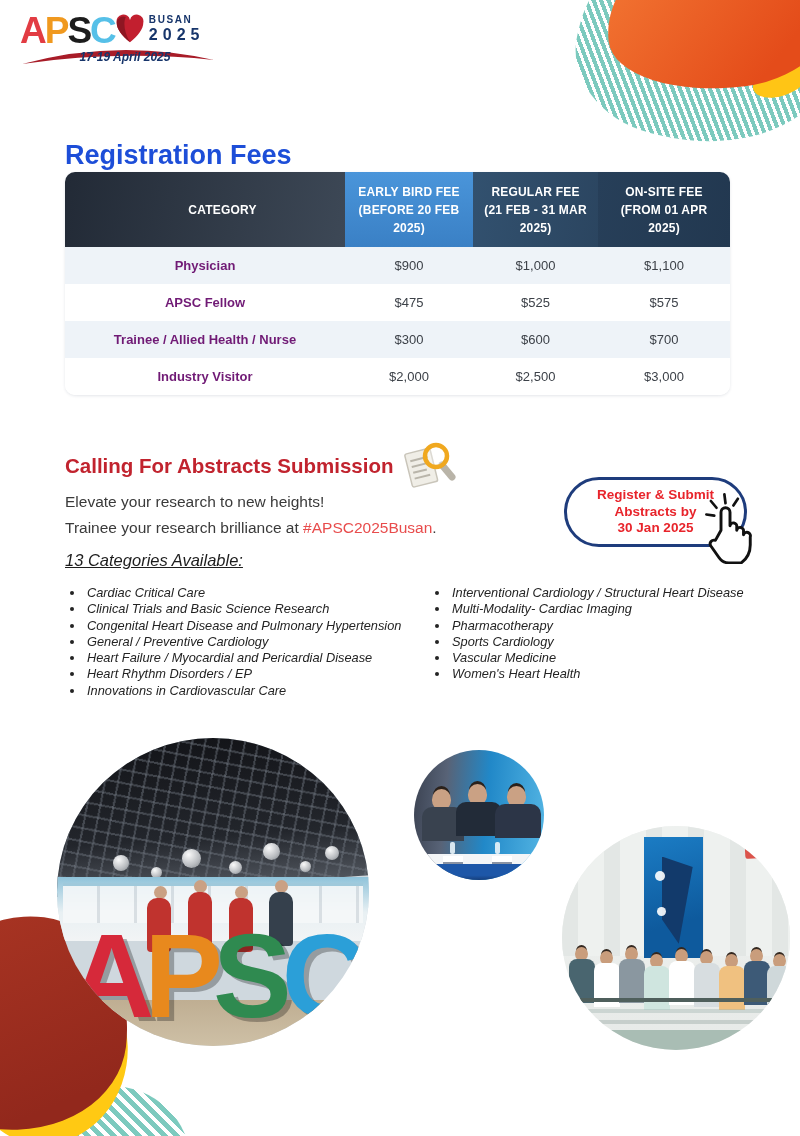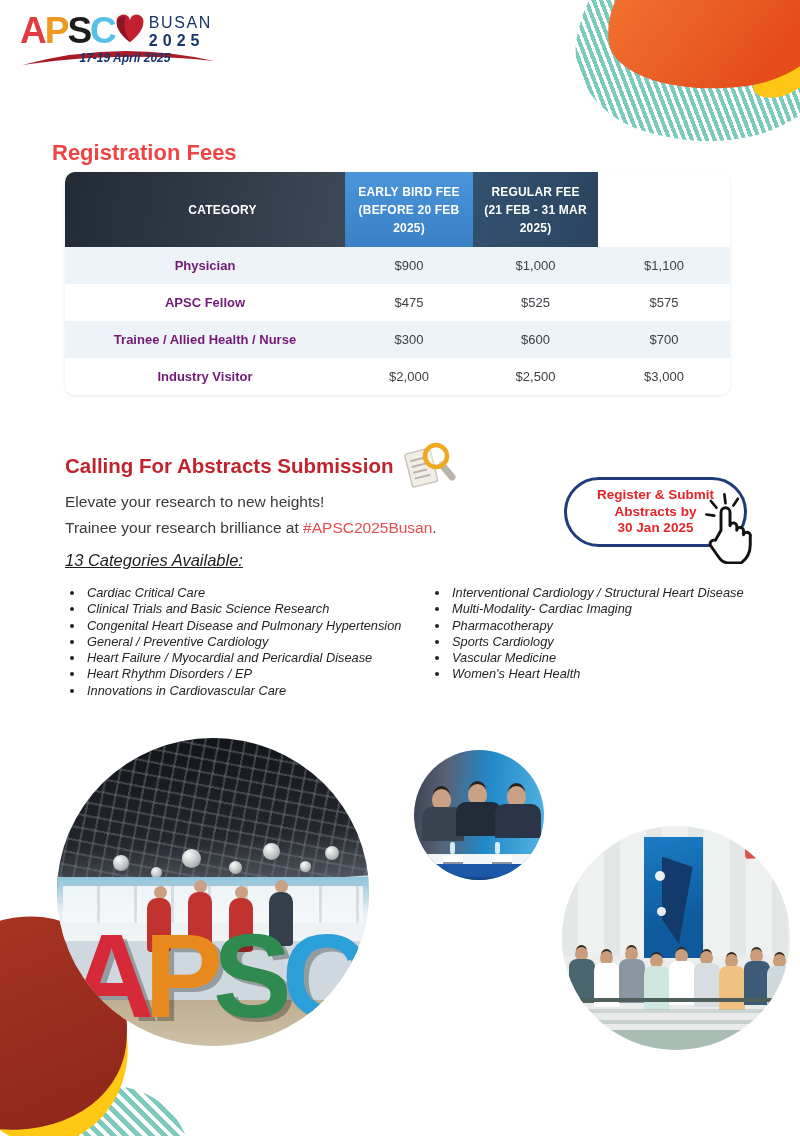--- a/index.html
+++ b/index.html
@@ -31,7 +31,7 @@
   .ll-a{color:#e23c43;}.ll-p{color:#f0991f;}.ll-s{color:#1c1c1c;}.ll-c{color:#56c0e8;}
   .logo-heart{margin:2px 2px 0 1px;flex:0 0 auto;}
   .logo-right{margin-left:3px;padding-top:2px;}
-  .logo-city{font-size:16px;letter-spacing:1.6px;color:#17356b;font-weight:400;line-height:1.15;}
+  .logo-city{font-size:10px;letter-spacing:1.6px;color:#17356b;font-weight:700;line-height:1.15;}
   .logo-year{font-size:16px;font-weight:800;letter-spacing:5px;color:#17356b;}
   .logo-swoosh{display:block;margin-top:-3px;}
   .logo-dates{text-align:center;font-style:italic;font-weight:700;font-size:12px;color:#17356b;margin-top:-16px;}

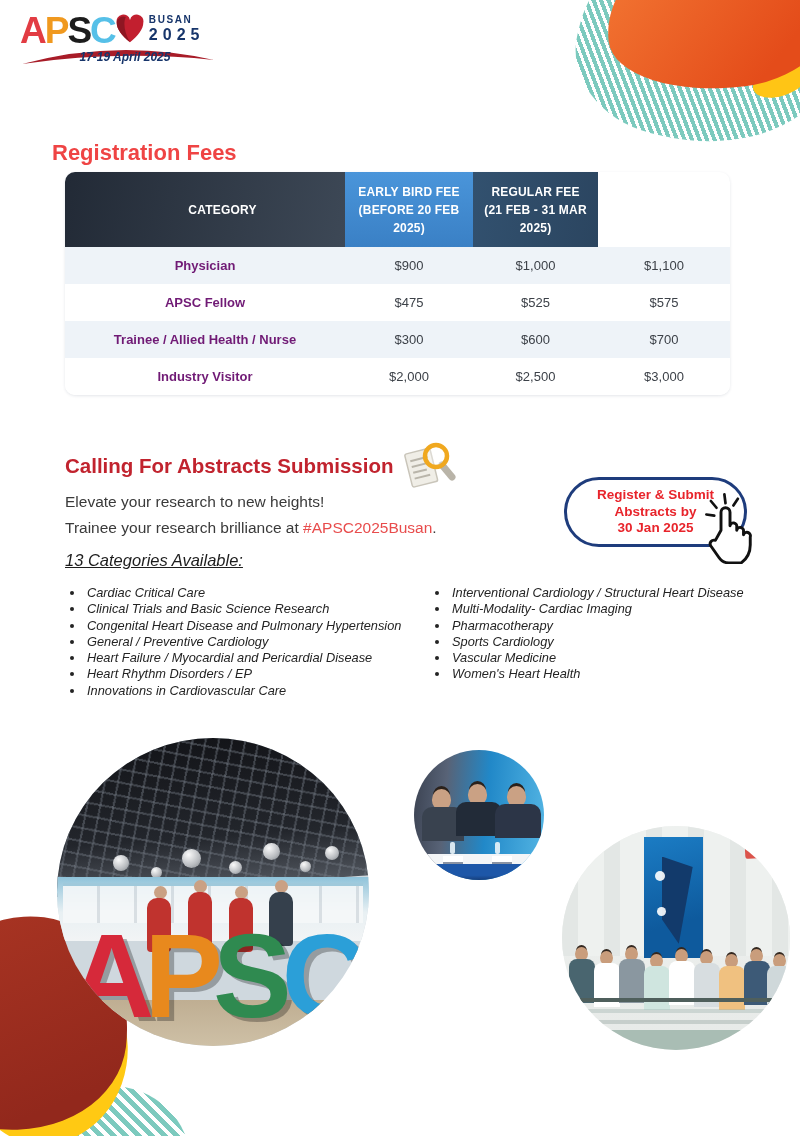--- a/index.html
+++ b/index.html
@@ -37,7 +37,7 @@
   .logo-dates{text-align:center;font-style:italic;font-weight:700;font-size:12px;color:#17356b;margin-top:-16px;}
 
   
-  .reg-title{position:absolute;left:52px;top:140px;margin:0;font-size:22px;font-weight:800;color:#ef4444;}
+  .reg-title{position:absolute;left:65px;top:140px;margin:0;font-size:27px;font-weight:800;color:#1d4ed8;}
   .fee-table{position:absolute;left:65px;top:172px;width:665px;border-radius:10px;overflow:hidden;
     box-shadow:0 1px 3px rgba(30,50,80,.12);}
   .thead,.trow{display:grid;grid-template-columns:280px 128px 125px 132px;}

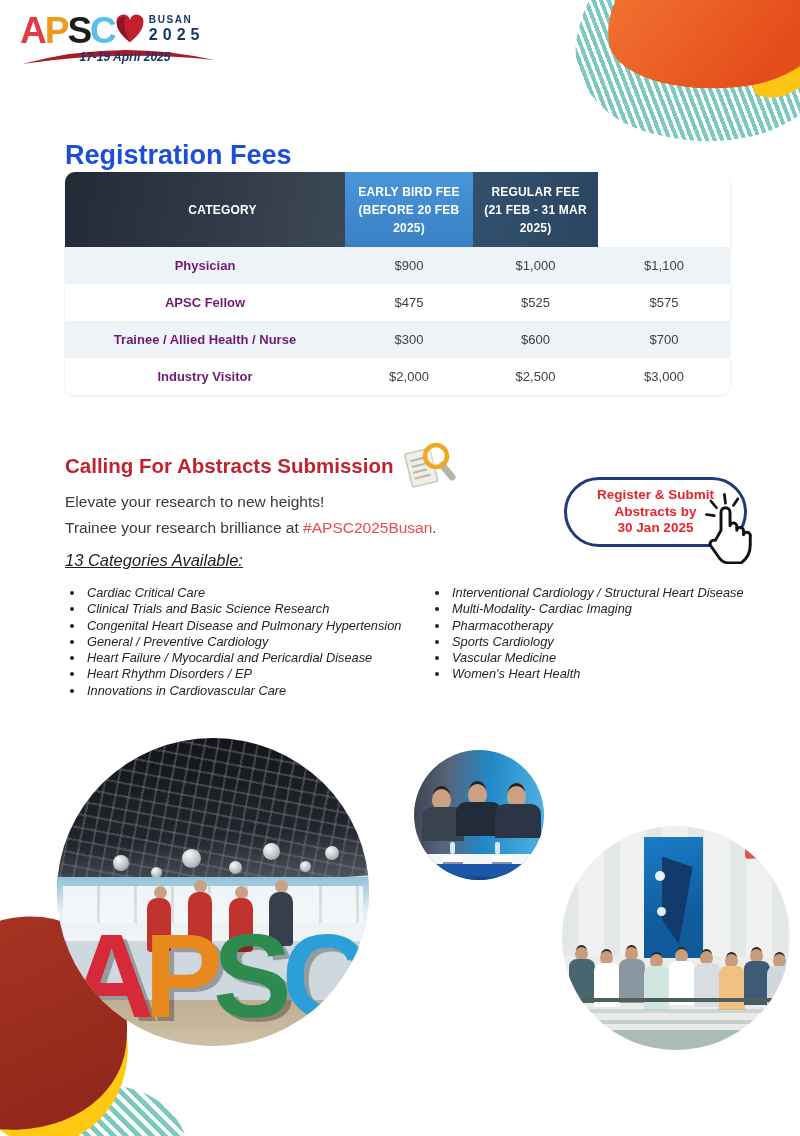--- a/index.html
+++ b/index.html
@@ -159,6 +159,7 @@
       <div class="th th-cat">CATEGORY</div>
       <div class="th th-early">EARLY BIRD FEE (BEFORE 20 FEB 2025)</div>
       <div class="th th-reg">REGULAR FEE (21 FEB - 31 MAR 2025)</div>
+      <div class="th th-on">ON-SITE FEE (FROM 01 APR 2025)</div>
     </div>
     <div class="trow odd">
       <div class="td-cat">Physician</div>

